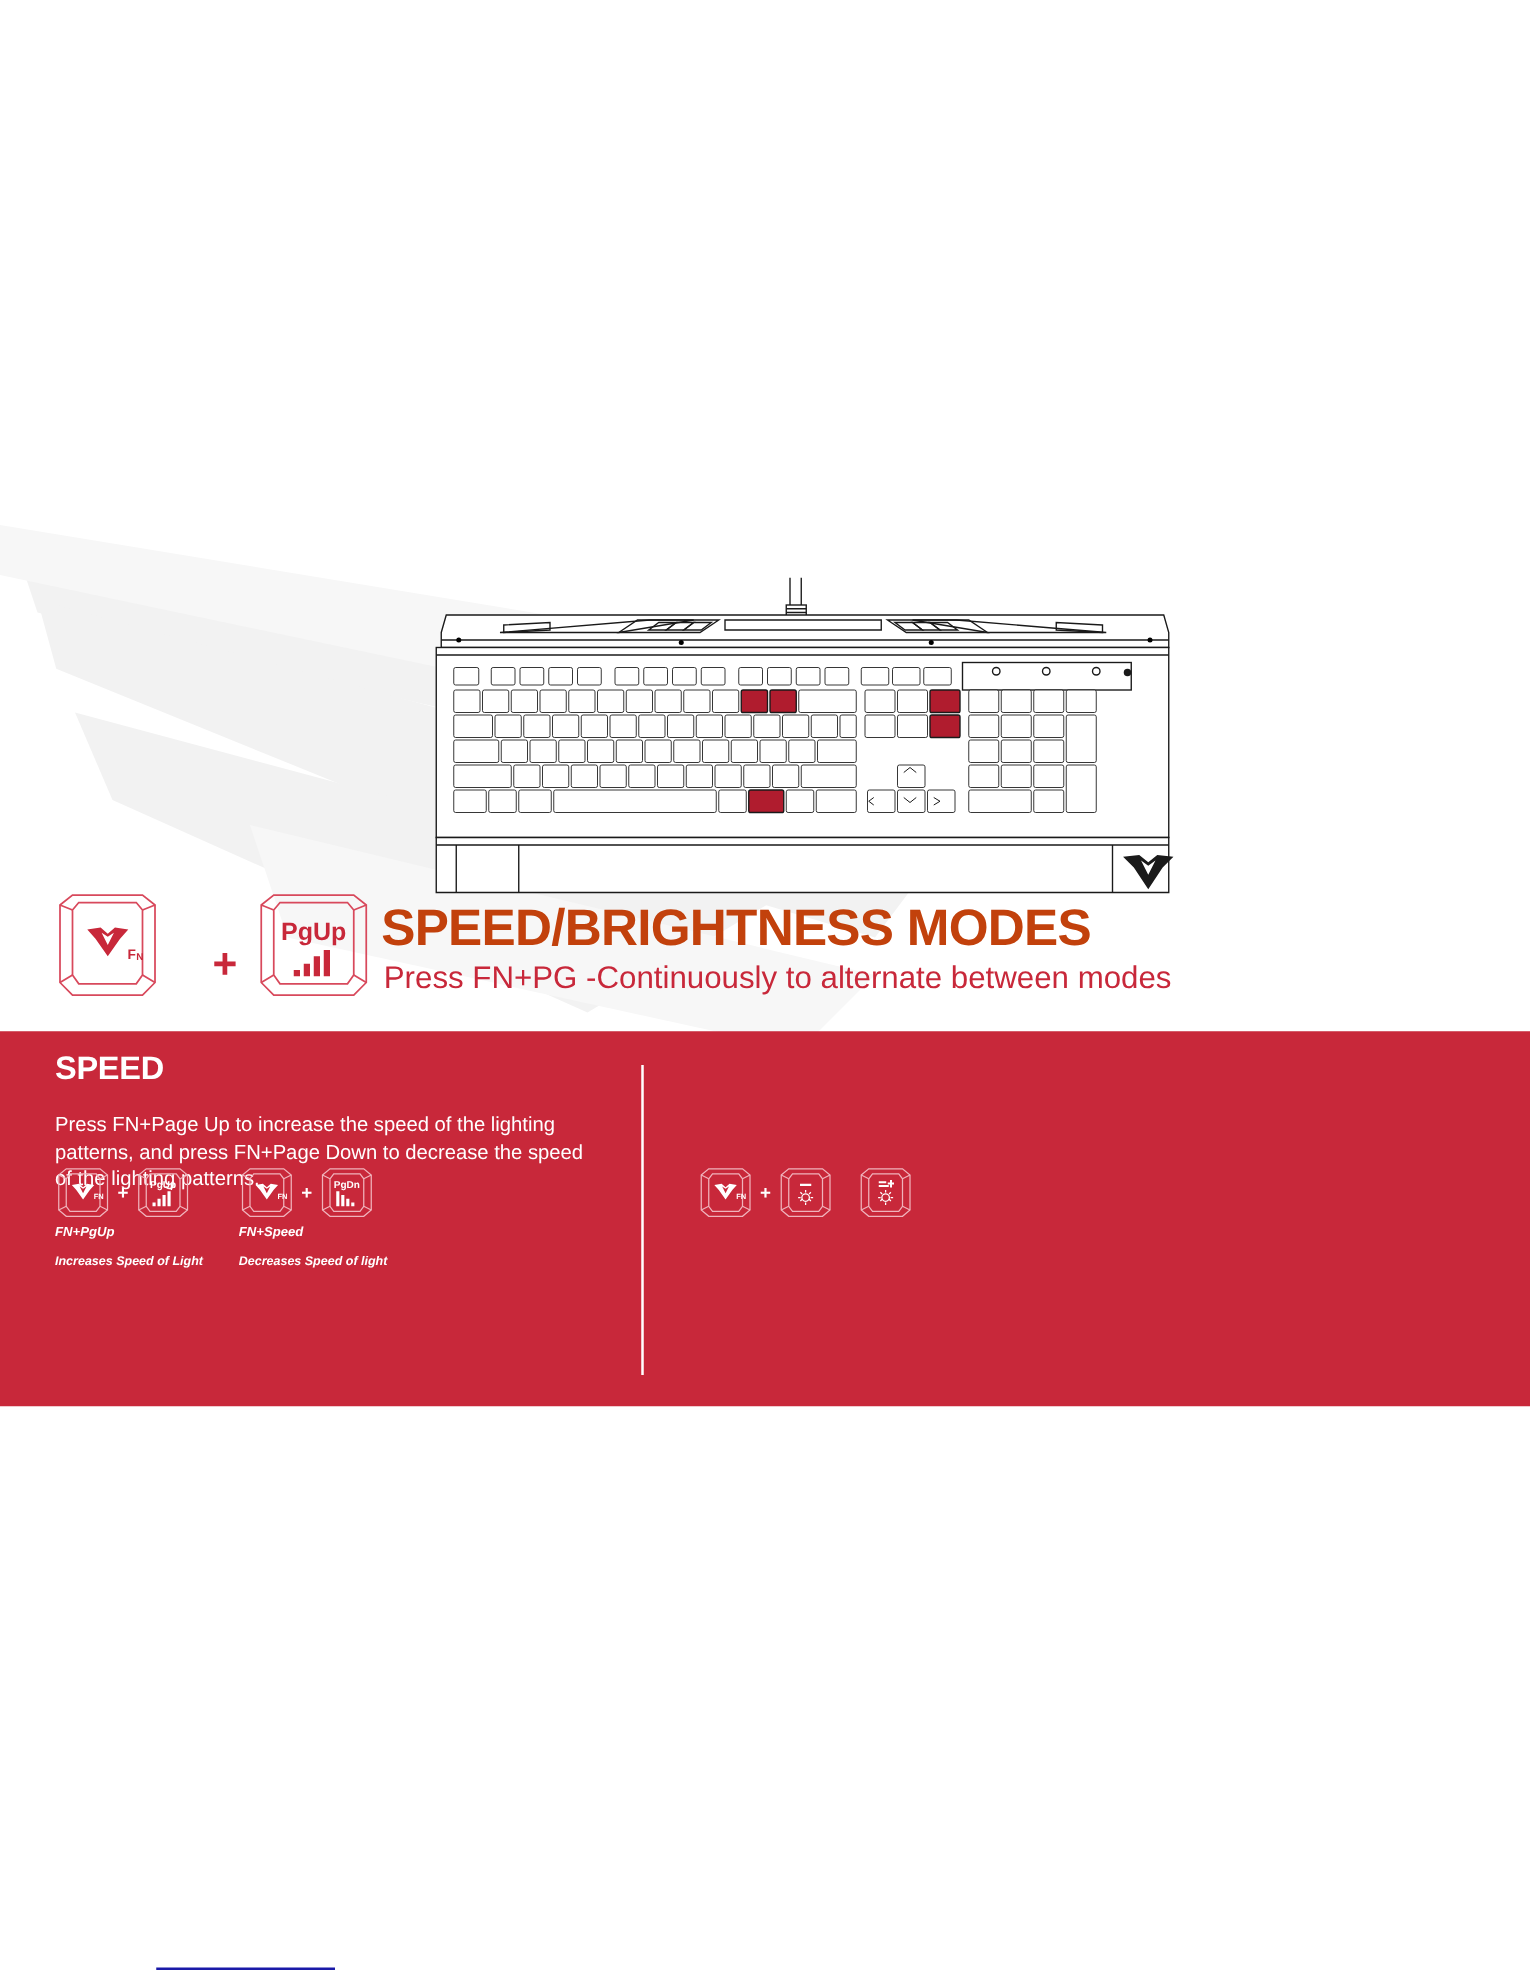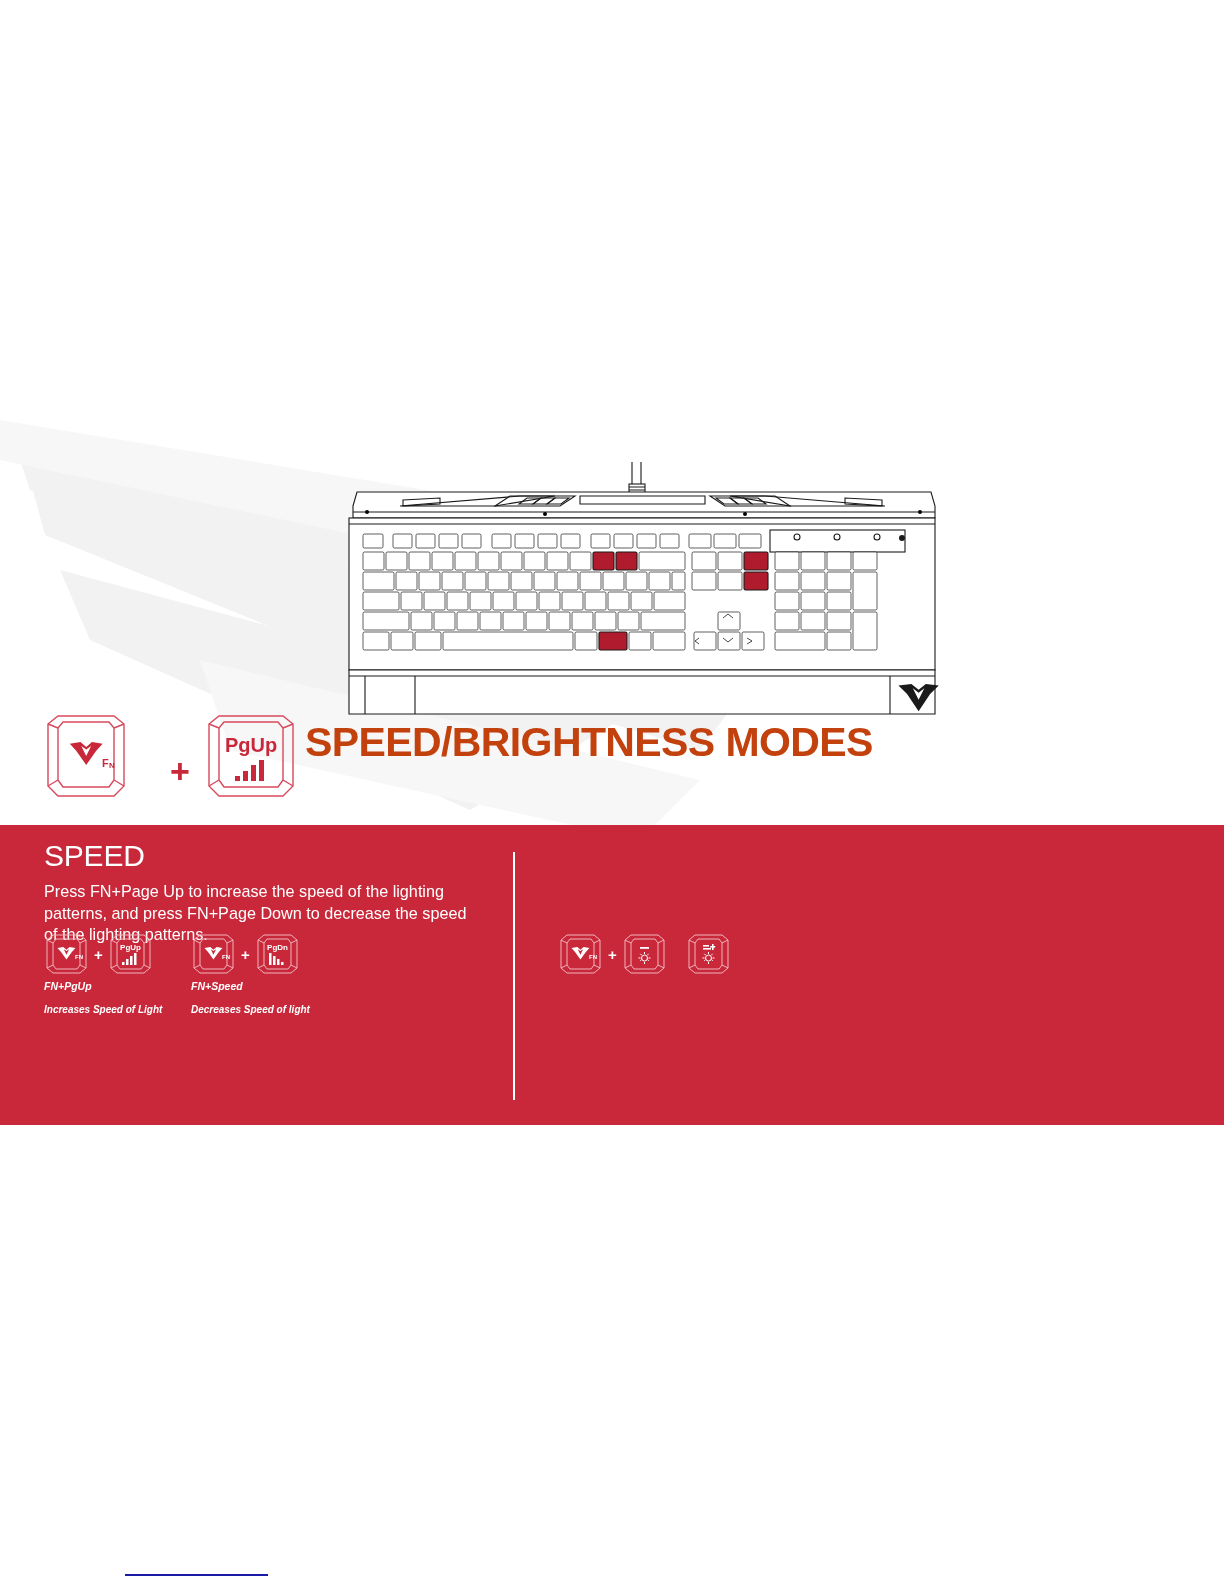--- a/index.html
+++ b/index.html
@@ -293,6 +293,7 @@
   </div>
 
   <div class="hero-title">SPEED/BRIGHTNESS MODES</div>
+  <div class="hero-sub">Press FN+PG -Continuously to alternate between modes</div>
 
   <div class="band">
     <div class="divider"></div>

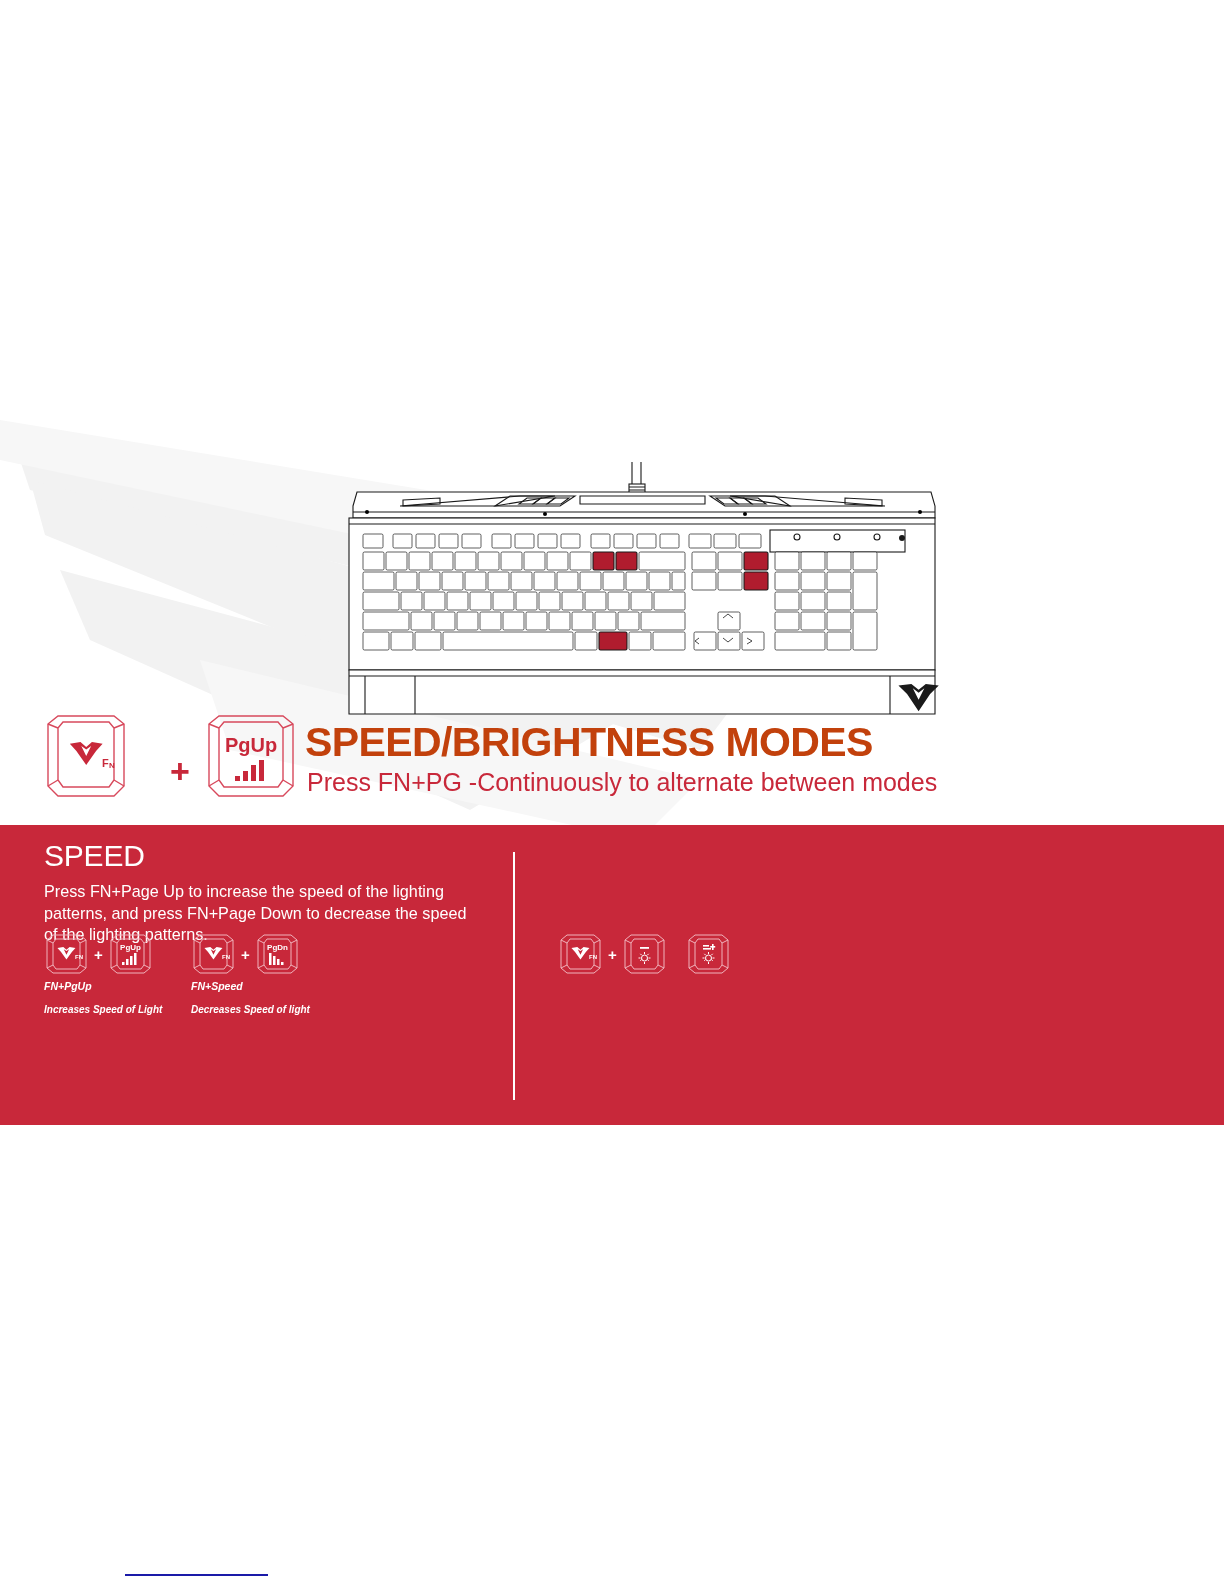--- a/index.html
+++ b/index.html
@@ -36,7 +36,7 @@
   .col{position:absolute;color:#fff;}
   .col-left{left:44px;top:14px;width:440px;}
   .col-right{left:558px;top:14px;width:450px;}
-  .col h2{margin:0 0 8px 0;font-size:30px;font-weight:400;letter-spacing:-0.2px;}
+  .col h2{margin:0 0 20px 0;font-size:26px;font-weight:700;letter-spacing:-0.2px;}
   .col p{margin:0;font-size:16.2px;line-height:1.33;font-weight:400;}
 
   

